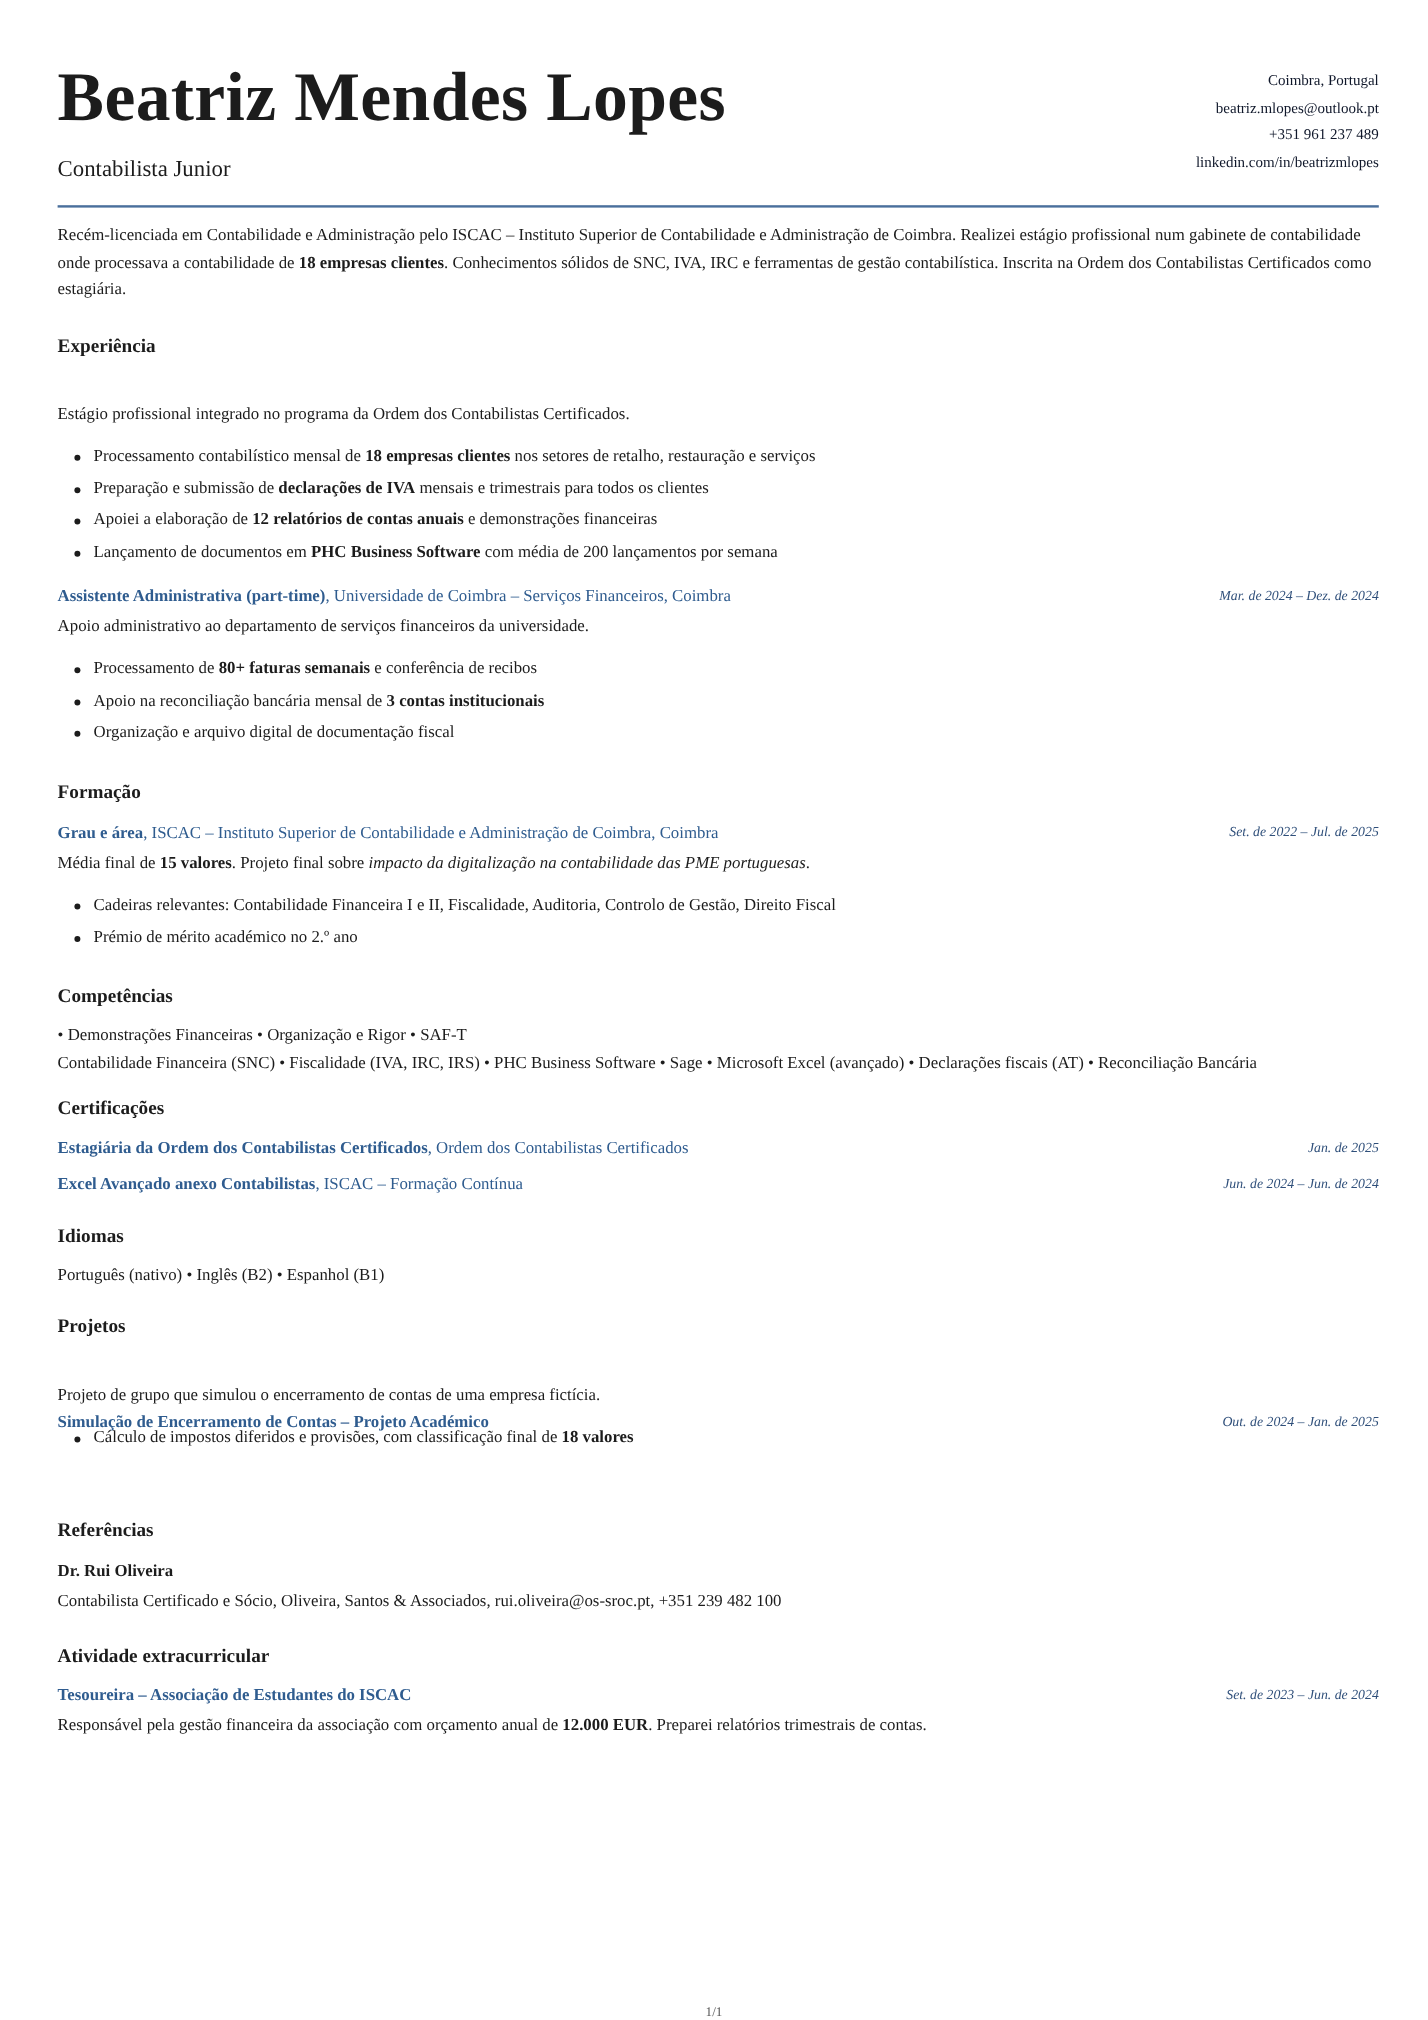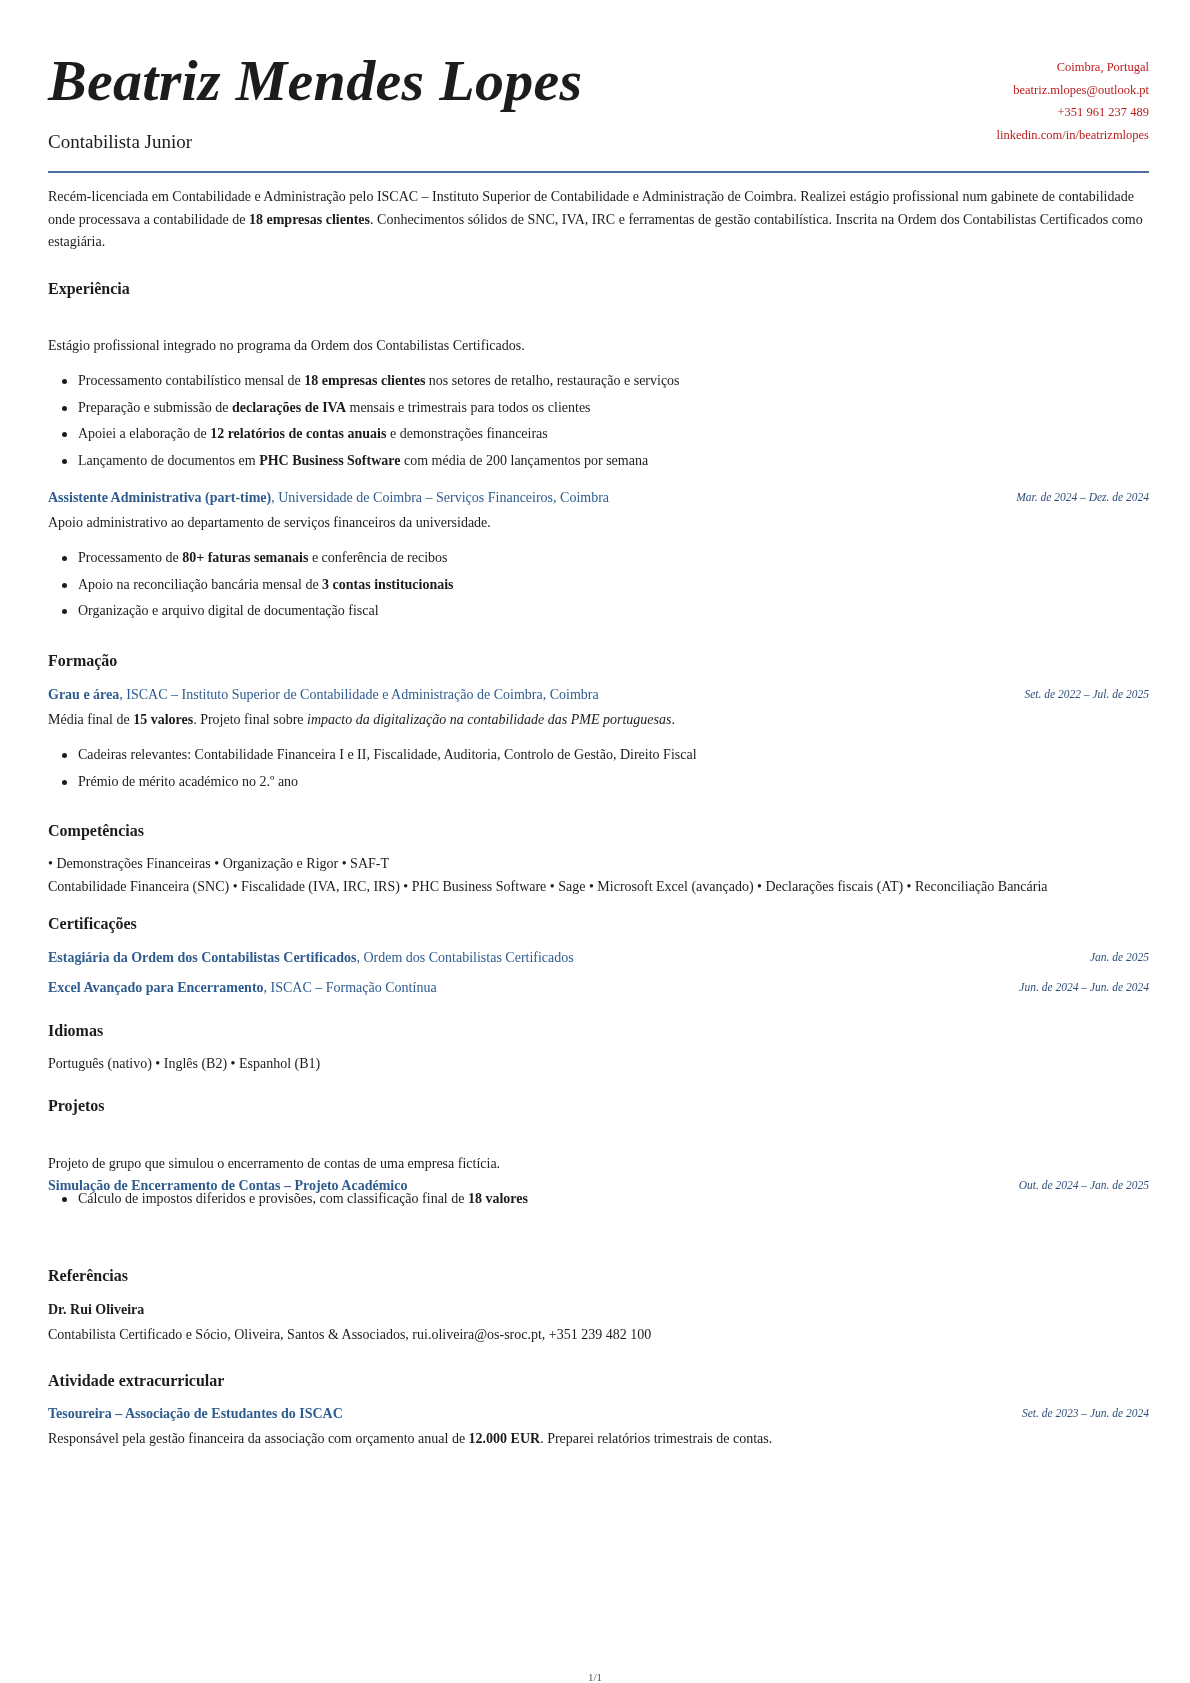--- a/index.html
+++ b/index.html
@@ -14,7 +14,6 @@
     position: absolute; left: 0; top: 52px; margin: 0;
     font-size: 58px; font-weight: bold; letter-spacing: 0.3px; line-height: 1;
     color: #1c1c1c;
-    font-style: italic;
   }
   .subtitle {
     position: absolute; left: 0; top: 131px;

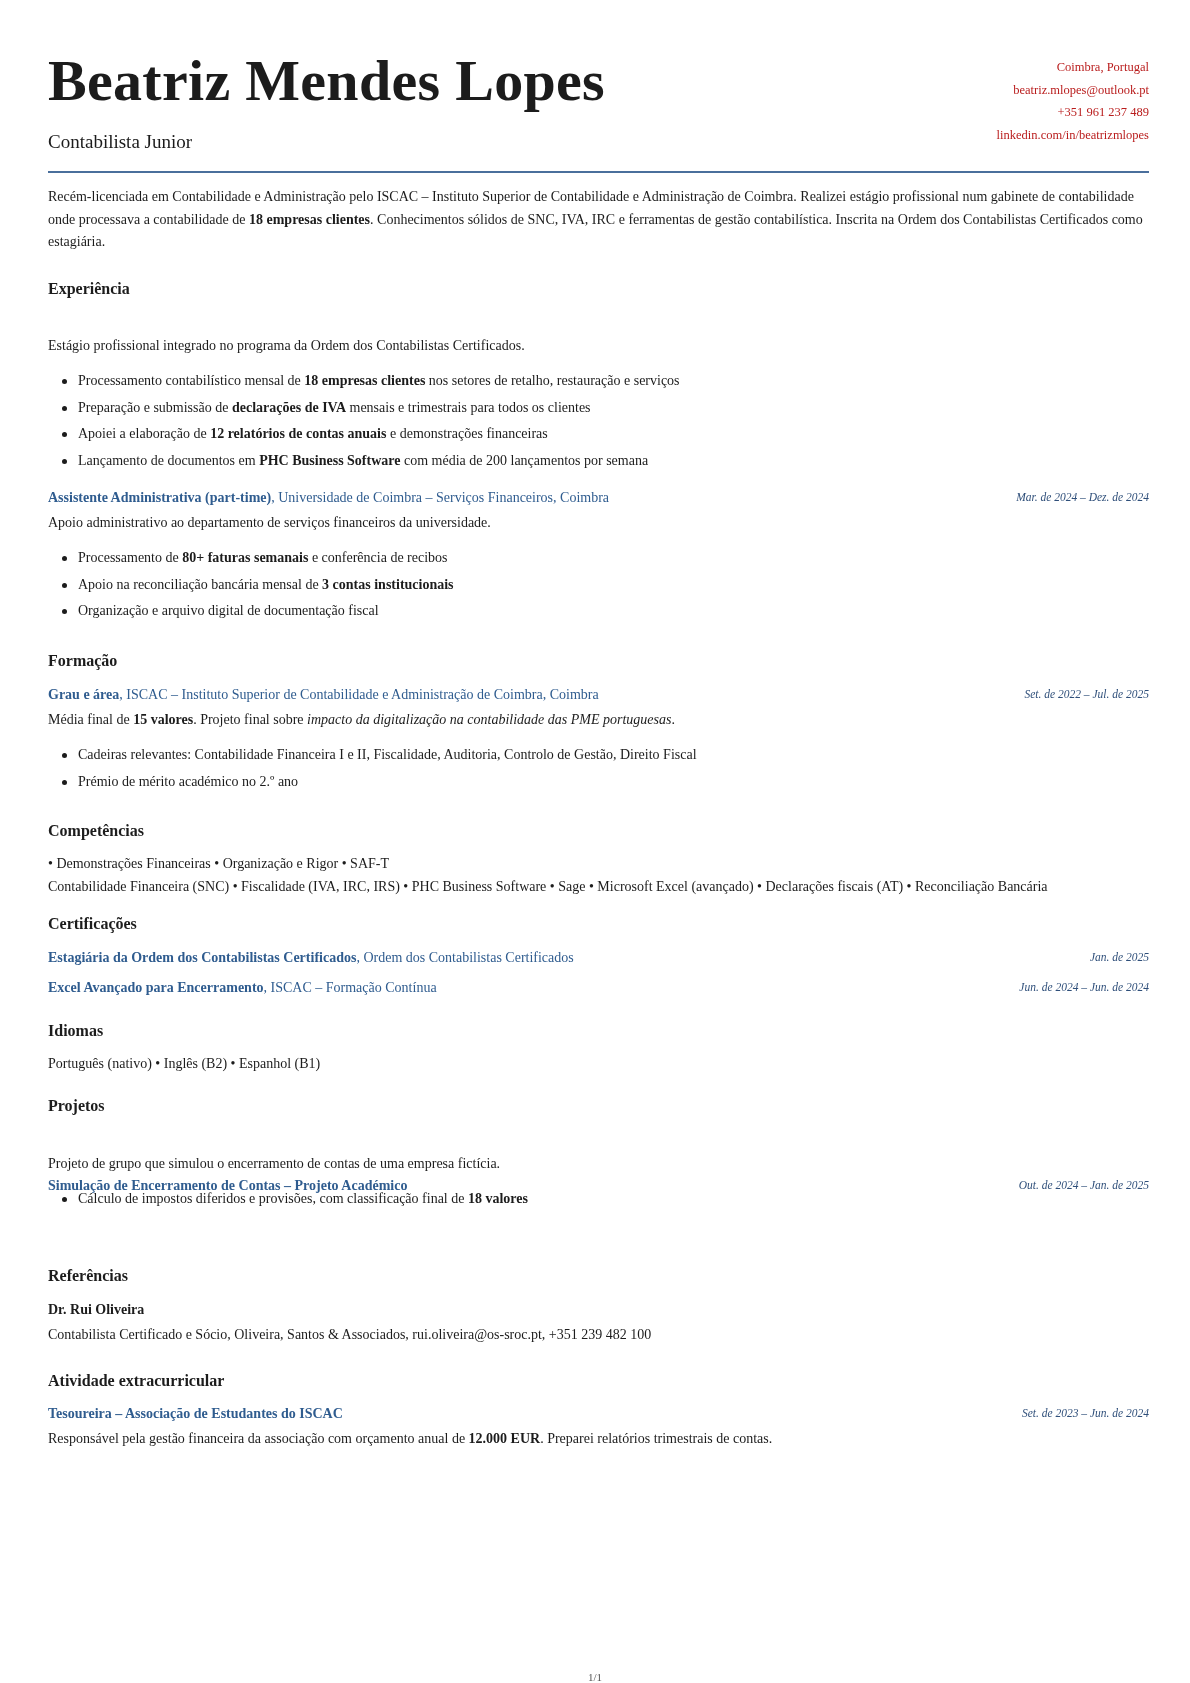--- a/index.html
+++ b/index.html
@@ -21,7 +21,7 @@
   }
   .contact {
     position: absolute; right: 0; top: 56px; text-align: right;
-    font-size: 12.5px; color: #b91c1c; line-height: 22.5px;
+    font-size: 12.5px; color: #0f172a; line-height: 22.5px;
   }
   .contact div { white-space: nowrap; }
   .summary {

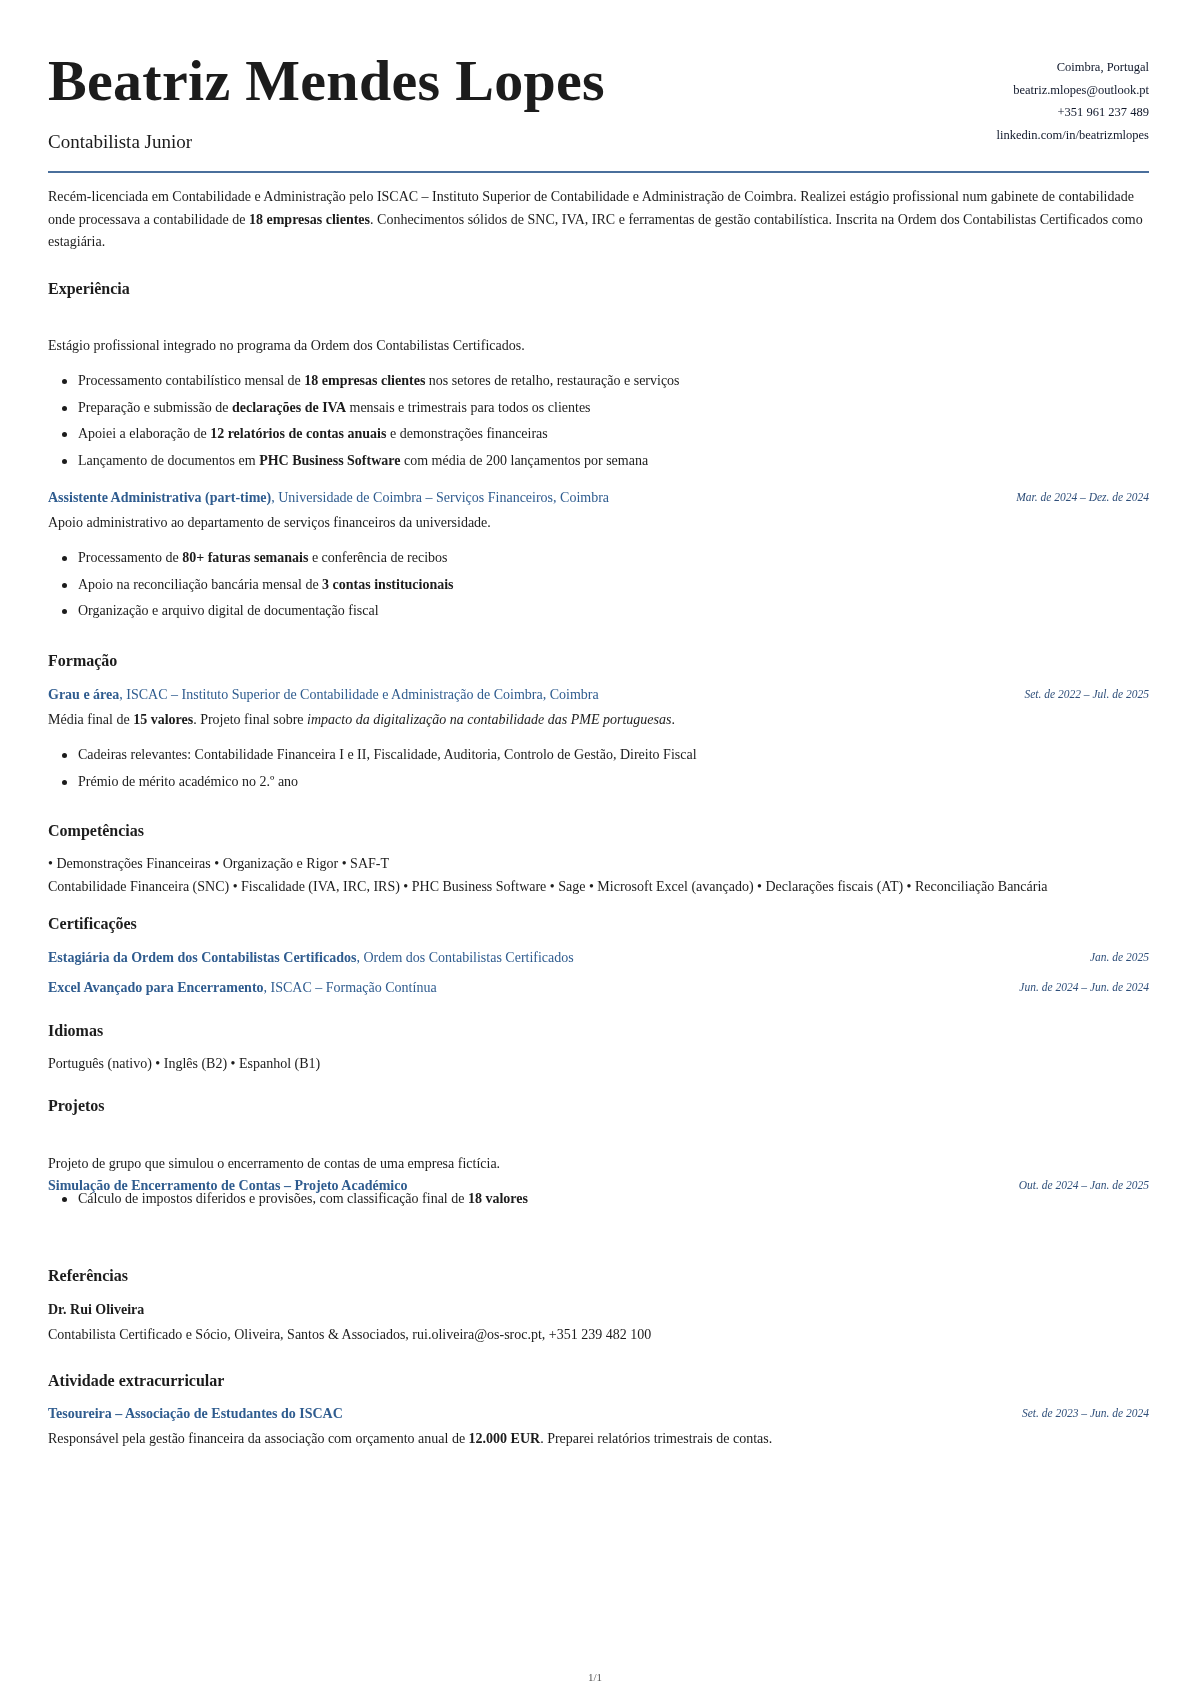--- a/index.html
+++ b/index.html
@@ -109,7 +109,7 @@
     <span class="entry-date">Jan. de 2025</span>
   </div>
   <div class="entry-head" style="top:980px;">
-    <span class="role">Excel Avançado para Encerramento</span><span>, ISCAC – Formação Contínua</span>
+    <span class="role">Excel Avançado anexo Contabilistas</span><span>, ISCAC – Formação Contínua</span>
     <span class="entry-date">Jun. de 2024 – Jun. de 2024</span>
   </div>
 

